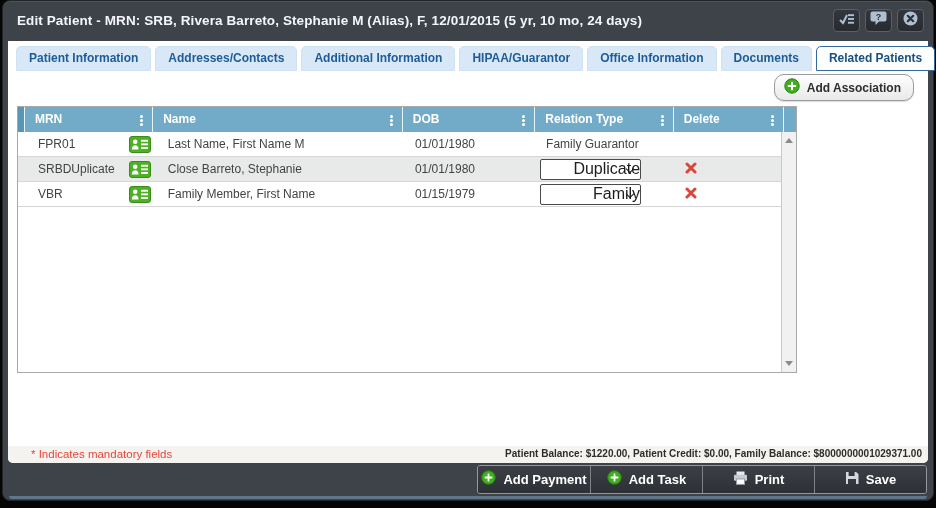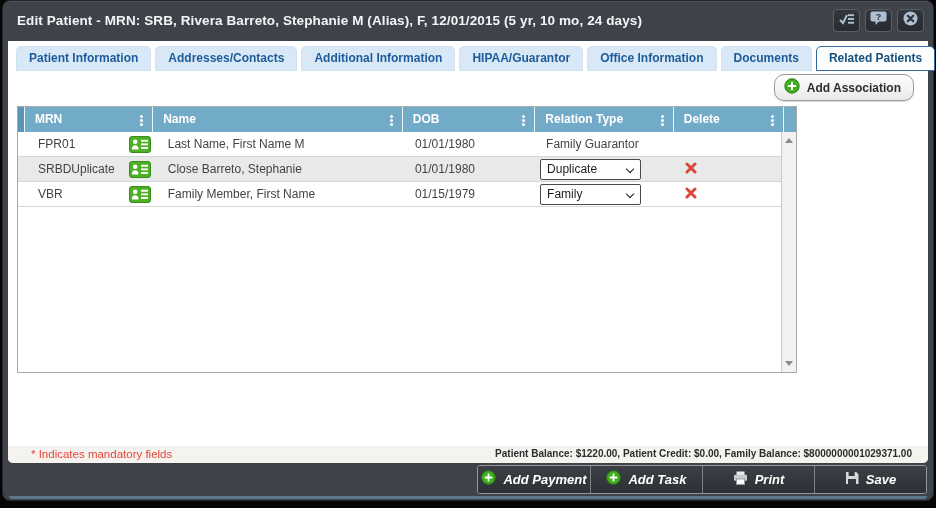--- a/index.html
+++ b/index.html
@@ -69,8 +69,8 @@
   
   .sel { position:relative; width:101px; height:21px; background:#fff;
          border:1px solid #4a4a4a; border-radius:2px; display:flex;
-         align-items:center; padding-left:6px; font-size:12px; color:#1d1d1d;
-         cursor:pointer; }
+         align-items:center; padding-left:6px; font-size:16px; color:#1d1d1d;
+         cursor:pointer;justify-content:flex-end; }
   .sel .chev { position:absolute; right:7px; top:6px; width:6px; height:6px;
          border-right:1.8px solid #1b1b1b; border-bottom:1.8px solid #1b1b1b;
          transform:rotate(45deg); }

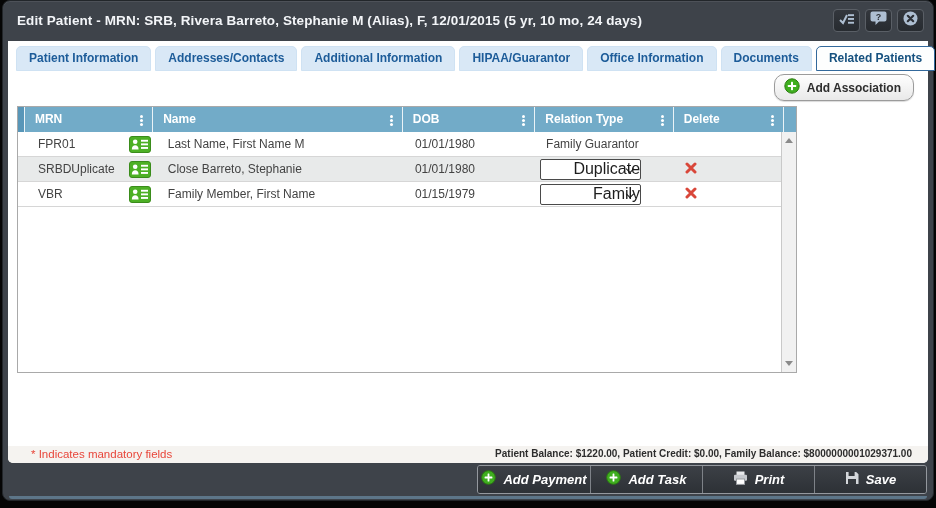--- a/index.html
+++ b/index.html
@@ -89,7 +89,7 @@
   .content-footer { position:absolute; left:0; right:0; bottom:0; height:17px;
              background:#f5f3f0; border-radius:0 0 5px 5px;
              display:flex; align-items:center; justify-content:space-between;
-             padding:0 16px 2px 23px;gap:34px; }
+             padding:0 6px 2px 23px;gap:34px; }
   .mandatory { font-size:11.5px; color:#e8463a; }
   .balances  { font-size:10px; font-weight:bold; color:#2d2d2d; }
 

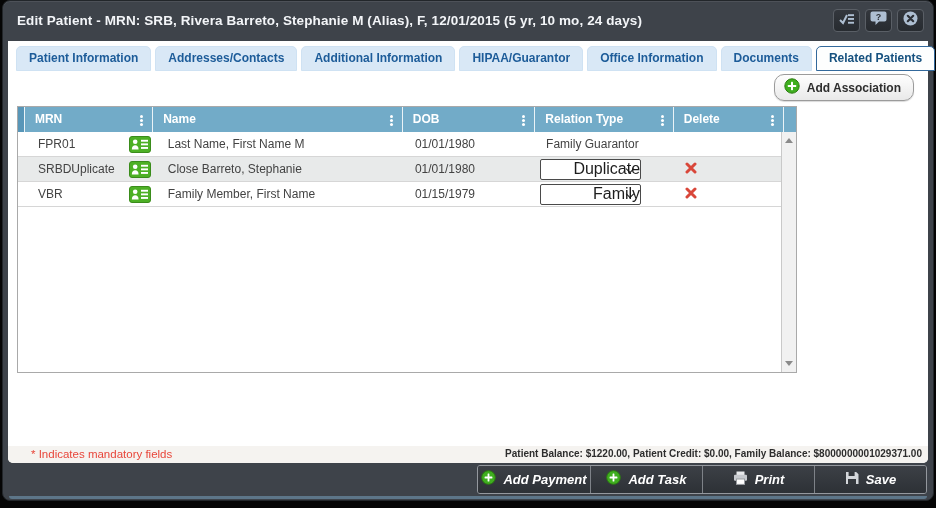--- a/index.html
+++ b/index.html
@@ -94,7 +94,7 @@
   .balances  { font-size:10px; font-weight:bold; color:#2d2d2d; }
 
   
-  .action-bar { position:absolute; left:0; right:0; bottom:2px; height:39px;font-style:italic; }
+  .action-bar { position:absolute; left:0; right:0; bottom:2px; height:39px; }
   .btn-group { position:absolute; right:6px; top:6px; display:flex;
                border:1px solid #94989e; border-radius:3px; overflow:hidden; }
   .ab-btn { width:112px; height:27px; background:linear-gradient(#3c4046,#2d3136);

